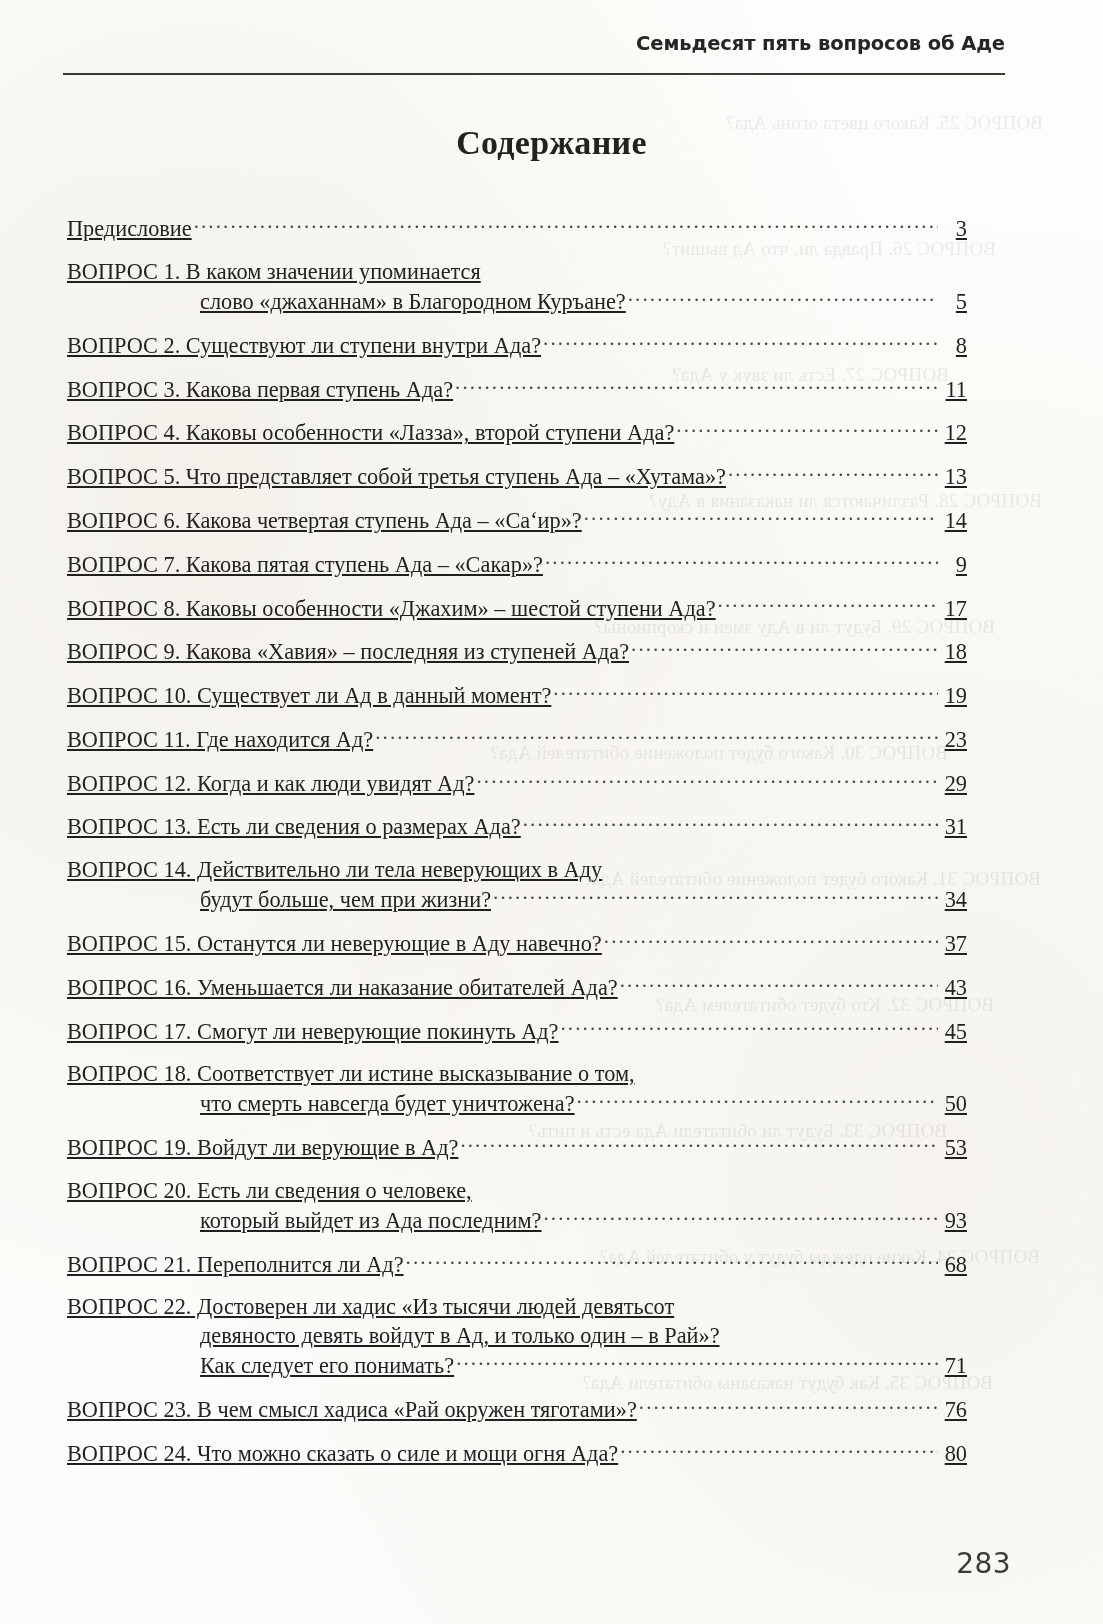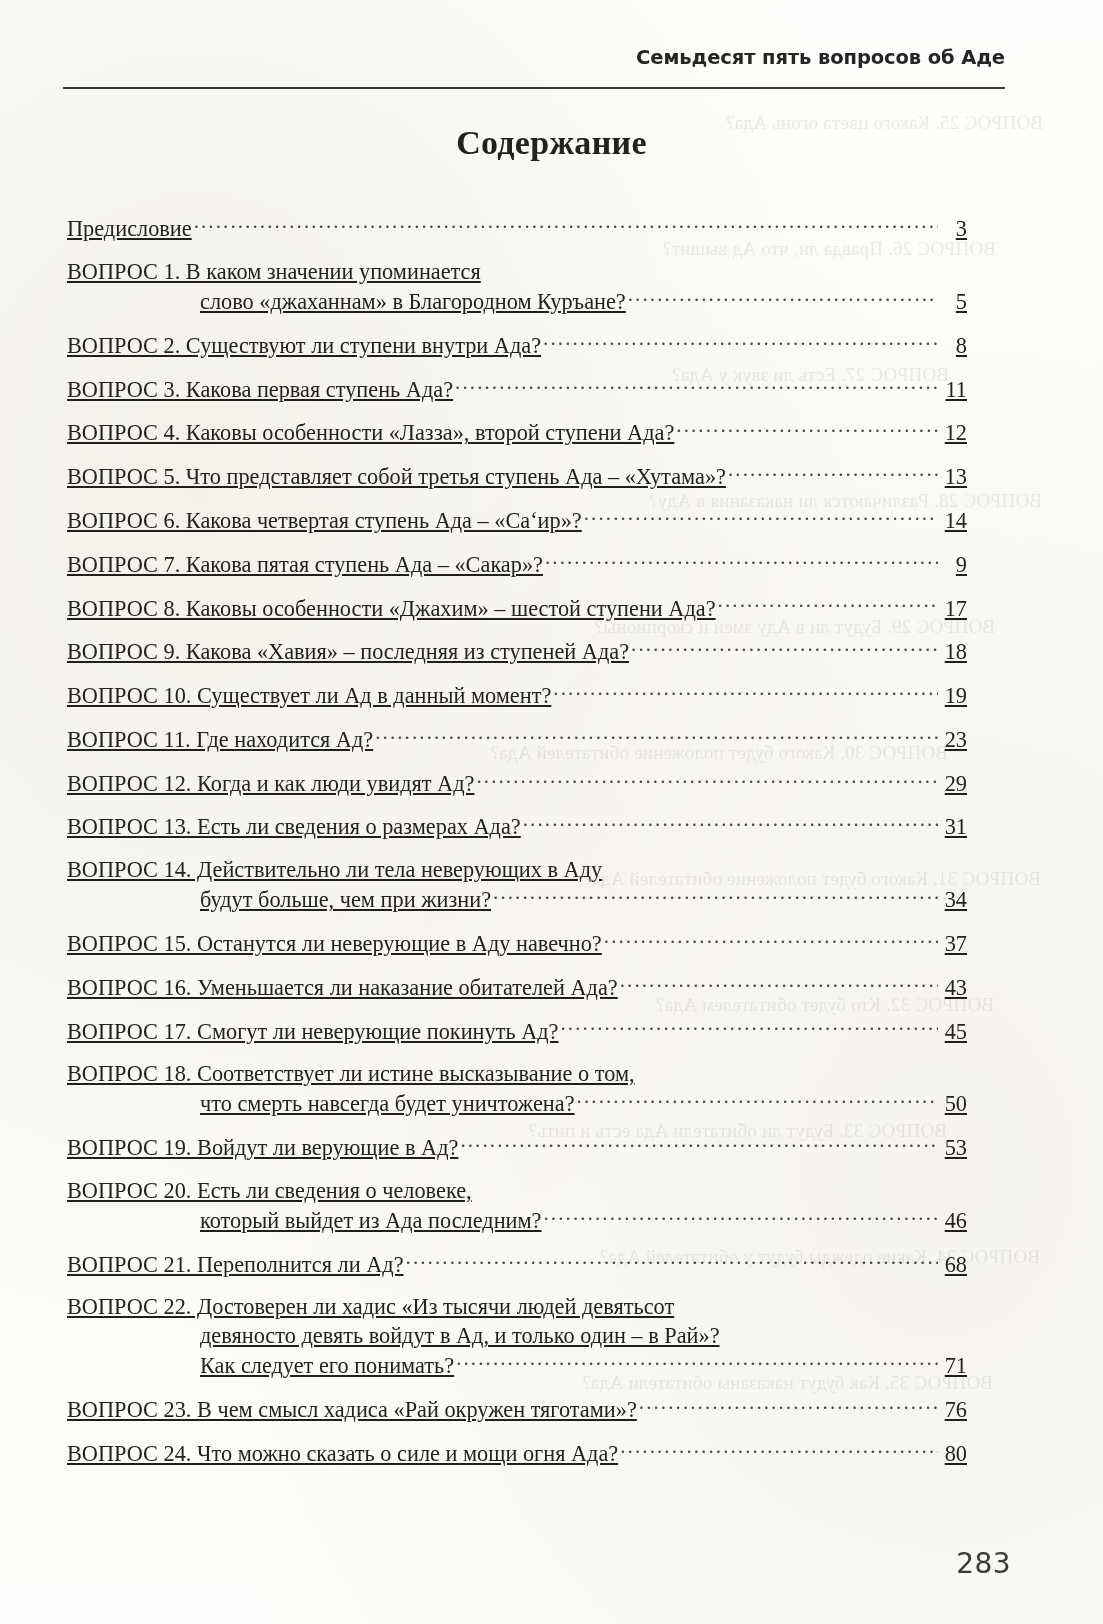--- a/index.html
+++ b/index.html
@@ -54,7 +54,7 @@
     position: absolute;
     left: 63px;
     right: 98px;
-    top: 46px;
+    top: 32px;
     height: 42px;
   }
   .runhead-title {

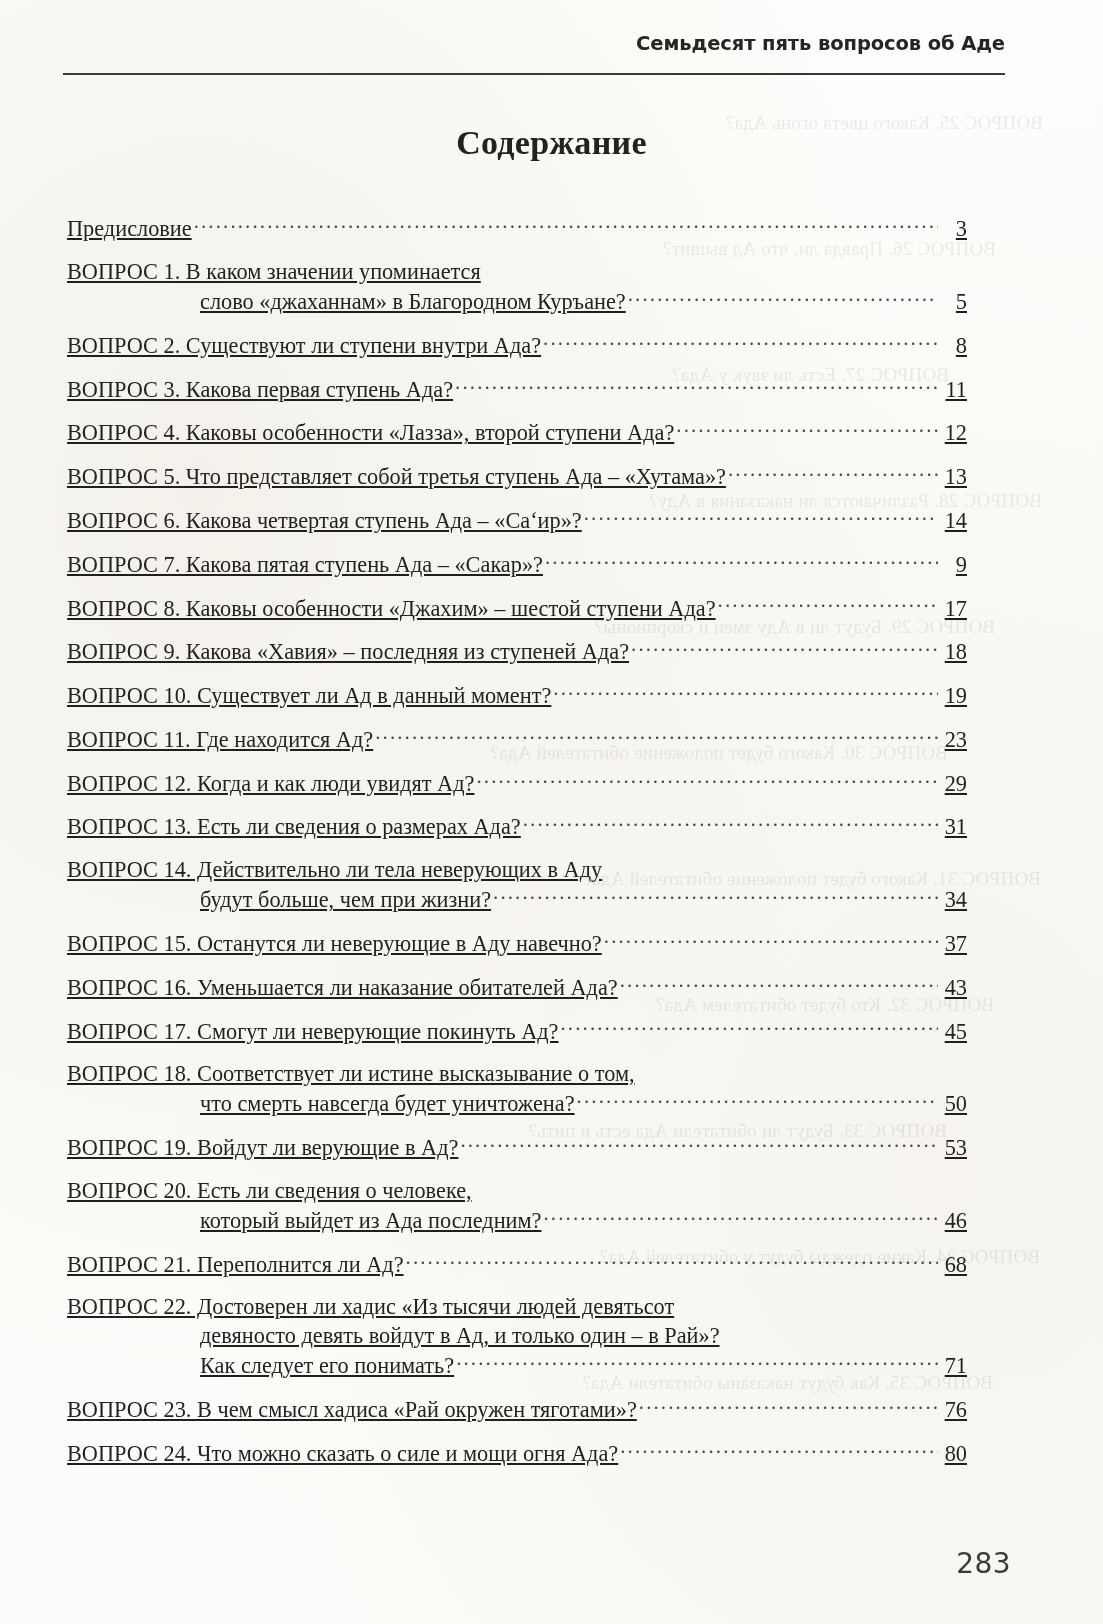--- a/index.html
+++ b/index.html
@@ -340,7 +340,7 @@
         <div class="toc-line cont">
           <span class="toc-label">который выйдет из Ада последним?</span>
           <span class="leader"></span>
-          <span class="pageno">46</span>
+          <span class="pageno">93</span>
         </div>
       </div>
       <div class="toc-entry">

